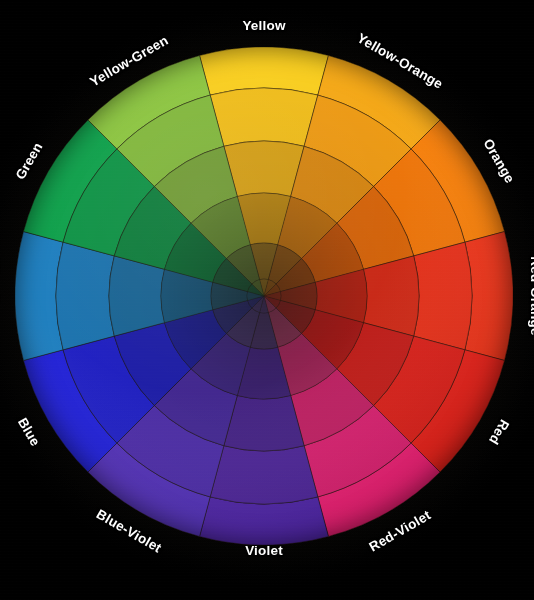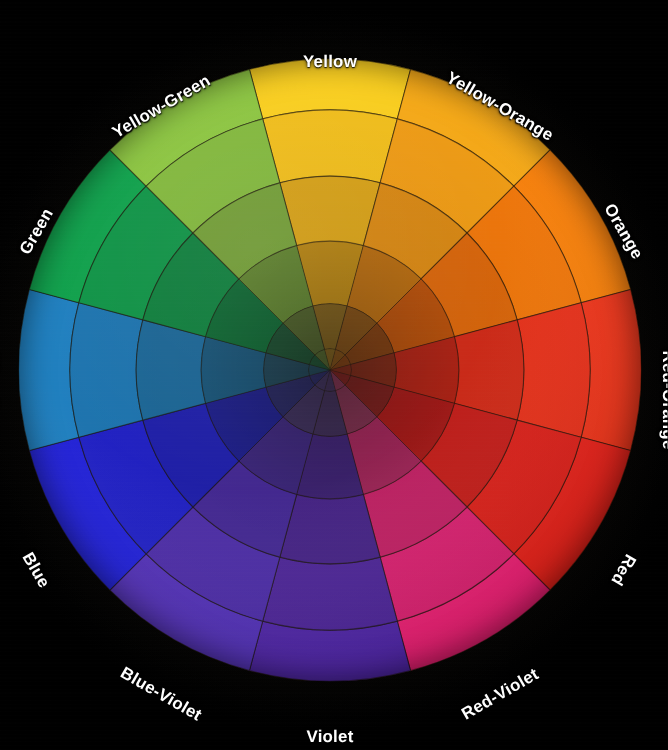--- a/index.html
+++ b/index.html
@@ -42,7 +42,7 @@
     text-shadow:0 0 3px rgba(0,0,0,0.95), 0 1px 1px rgba(0,0,0,0.9);
     user-select:none;
   }
-  .lbl-wrap{position:absolute;inset:0;pointer-events:none;margin-top:24px;}
+  .lbl-wrap{position:absolute;inset:0;pointer-events:none;}
   .noise{
     position:absolute;inset:0;pointer-events:none;
     opacity:.16;

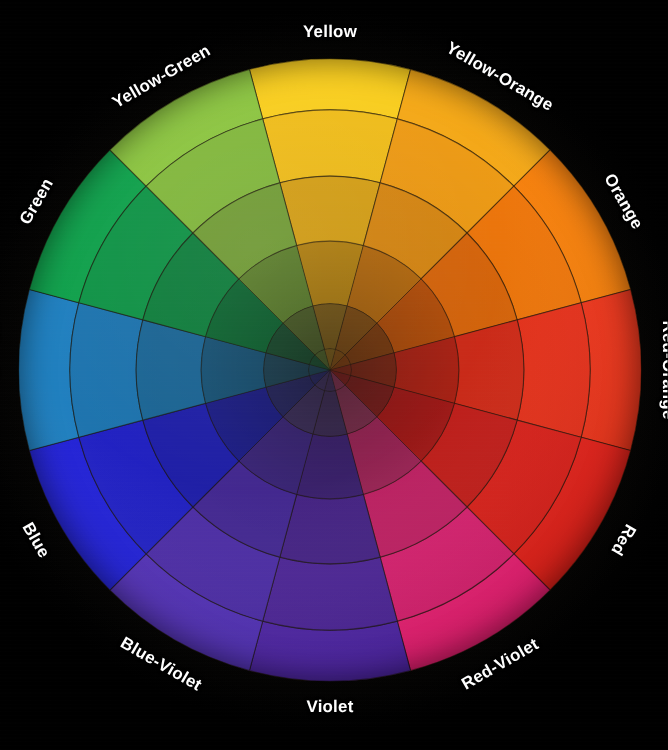--- a/index.html
+++ b/index.html
@@ -189,7 +189,7 @@
       <div class="label" style="left: 535px; top: 296px; transform: translate(-50%, -50%) rotate(90deg);">Red-Orange</div>
       <div class="label" style="left: 498.693px; top: 431.5px; transform: translate(-50%, -50%) rotate(120deg);">Red</div>
       <div class="label" style="left: 399.5px; top: 530.693px; transform: translate(-50%, -50%) rotate(330deg);">Red-Violet</div>
-      <div class="label" style="left: 264px; top: 565px; transform: translate(-50%, -50%) rotate(360deg);">Violet</div>
+      <div class="label" style="left: 264px; top: 550px; transform: translate(-50%, -50%) rotate(360deg);">Violet</div>
       <div class="label" style="left: 128.5px; top: 530.693px; transform: translate(-50%, -50%) rotate(390deg);">Blue-Violet</div>
       <div class="label" style="left: 29.3071px; top: 431.5px; transform: translate(-50%, -50%) rotate(420deg);">Blue</div>
       <div class="label" style="left: -7px; top: 296px; transform: translate(-50%, -50%) rotate(450deg);">Blue-Green</div>

